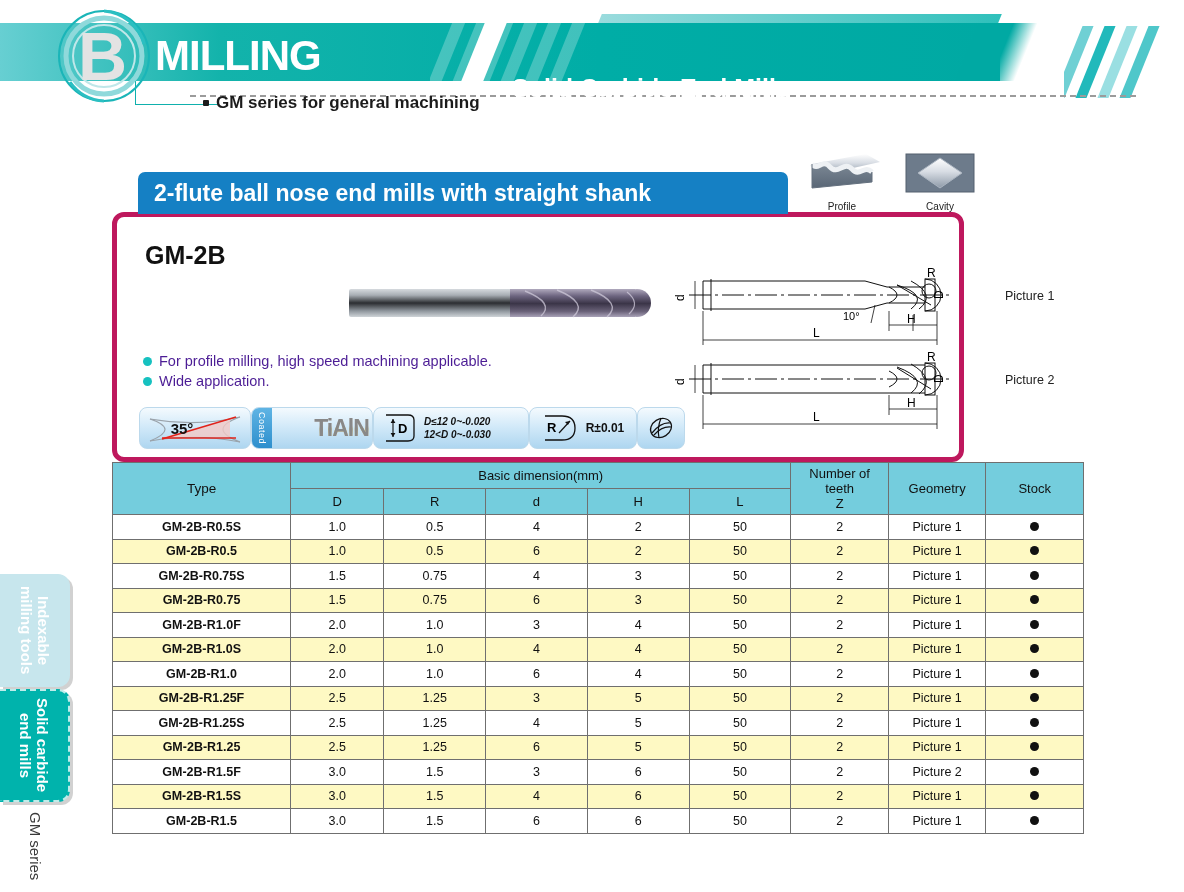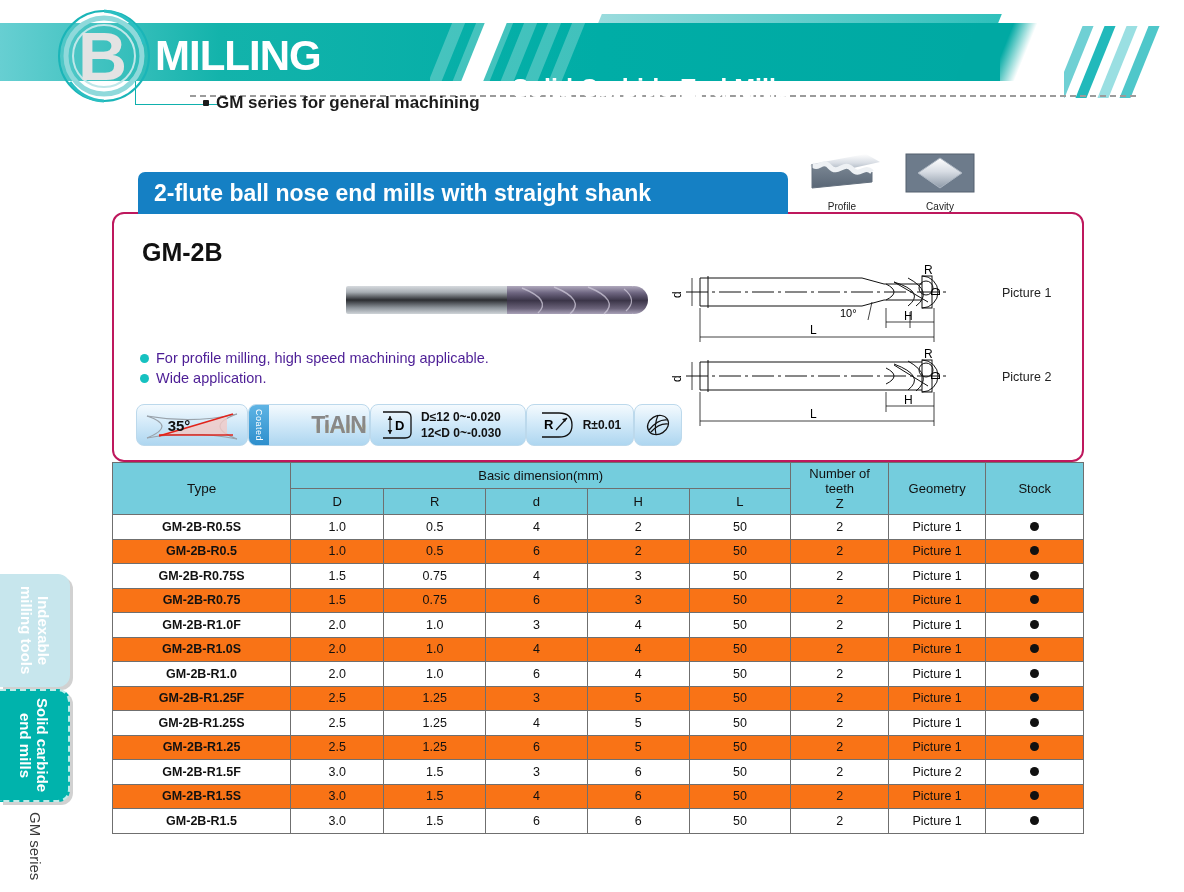--- a/index.html
+++ b/index.html
@@ -90,8 +90,8 @@
 
   
   .product-card{
-    position:absolute; left:112px; top:212px; width:972px; height:250px;
-    border:2px solid #be185d; border-radius:12px; background:#fff;
+    position:absolute; left:112px; top:212px; width:852px; height:250px;
+    border:5px solid #be185d; border-radius:12px; background:#fff;
   }
   .model-name{ position:absolute; left:28px; top:24px; font-size:25px; font-weight:bold; color:#111; }
 

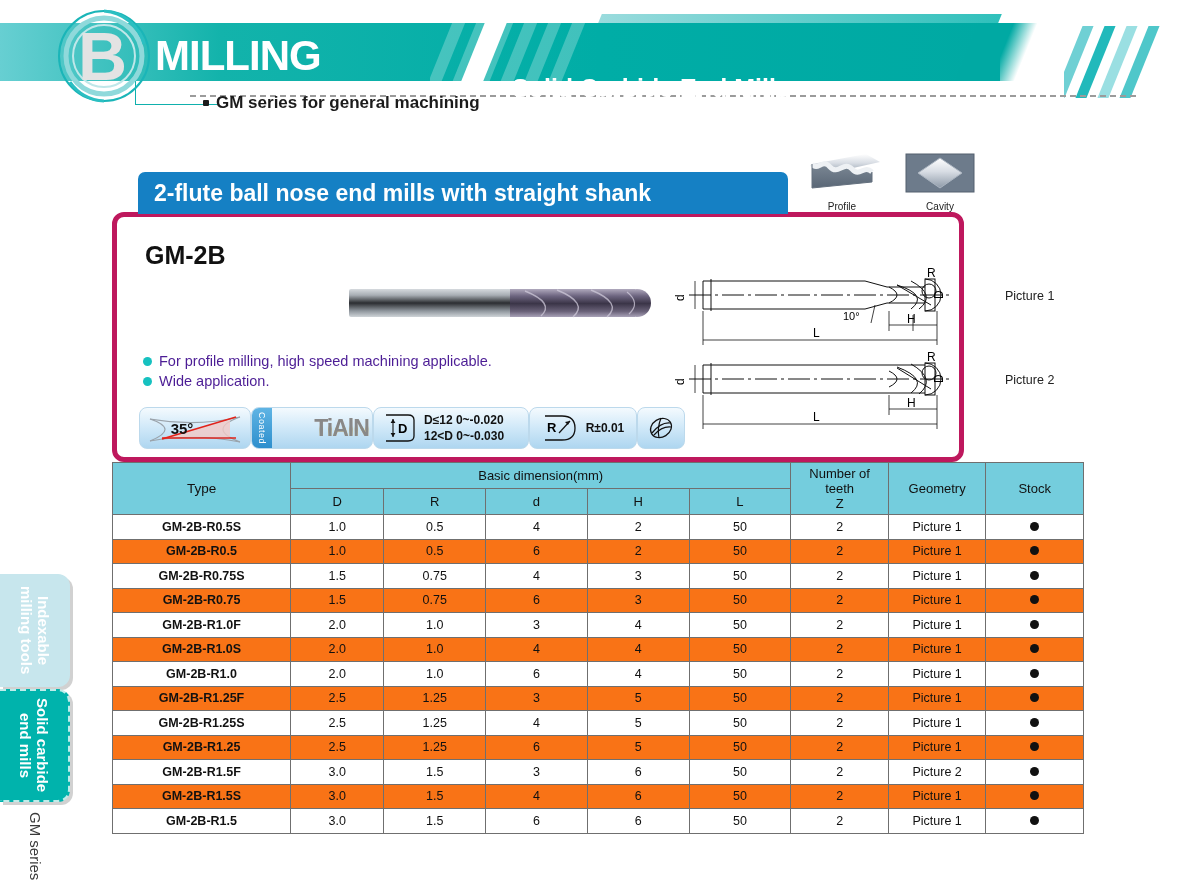--- a/index.html
+++ b/index.html
@@ -130,7 +130,7 @@
     padding-left:39px;
   }
   .badge-tol{ width:156px; padding:0 8px; gap:8px; }
-  .tol-text{ font-size:12px; line-height:1.35; color:#111; font-weight:bold; white-space:nowrap; }
+  .tol-text{ font-size:10px; line-height:1.35; color:#111; font-weight:bold; white-space:nowrap;font-style:italic; }
   .badge-r{ width:108px; padding:0 8px; gap:8px; justify-content:center; }
   .badge-r .rtxt{ font-size:12px; font-weight:bold; color:#111; }
   .badge-flute{ width:48px; justify-content:center; }

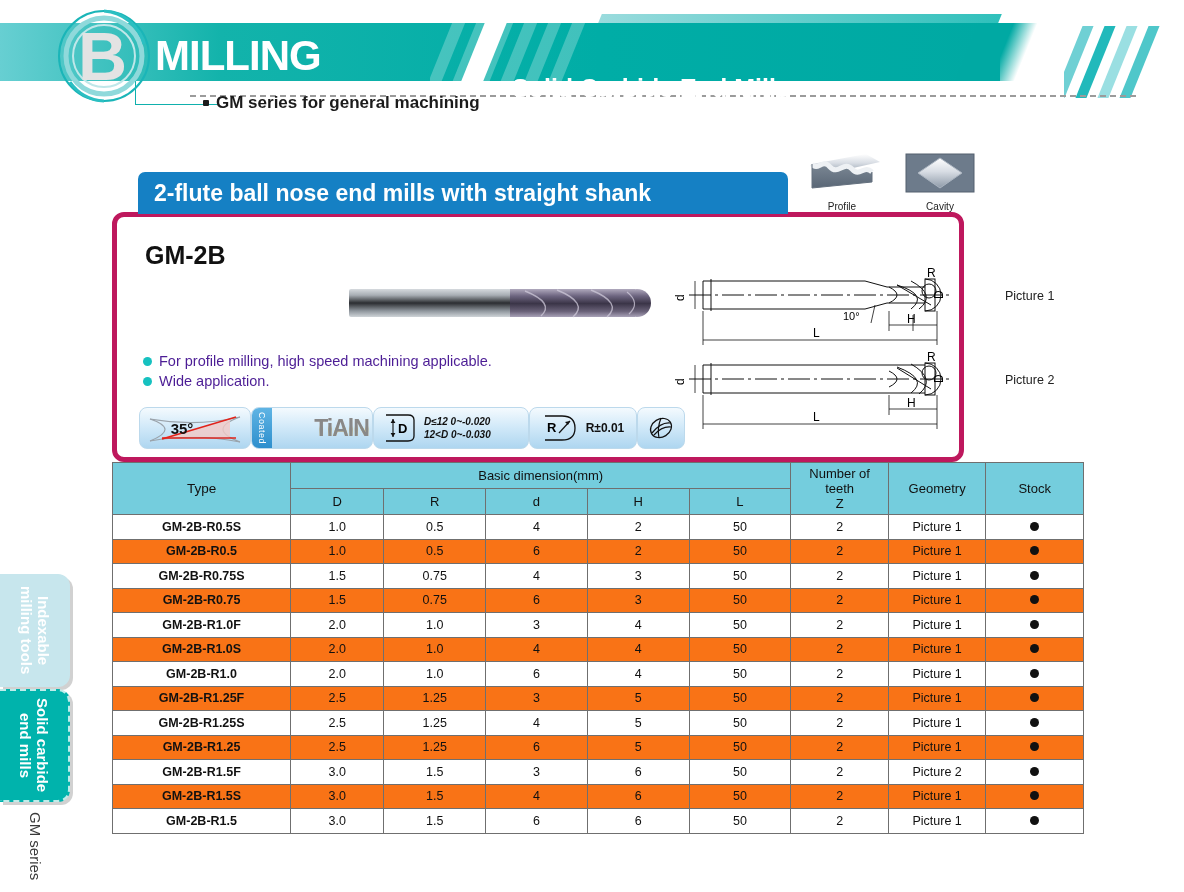--- a/index.html
+++ b/index.html
@@ -153,7 +153,7 @@
   table.spec thead th.typecol{ font-size:13.5px; }
   table.spec tbody td{ height:24.5px; padding:0; }
   table.spec tbody td.type{ font-weight:bold; font-size:12.5px; }
-  table.spec tbody tr.alt td{ background:#f97316; }
+  table.spec tbody tr.alt td{ background:#fef9c3; }
   .dot{ display:inline-block; width:9px; height:9px; background:#111; border-radius:50%; }
 
   

